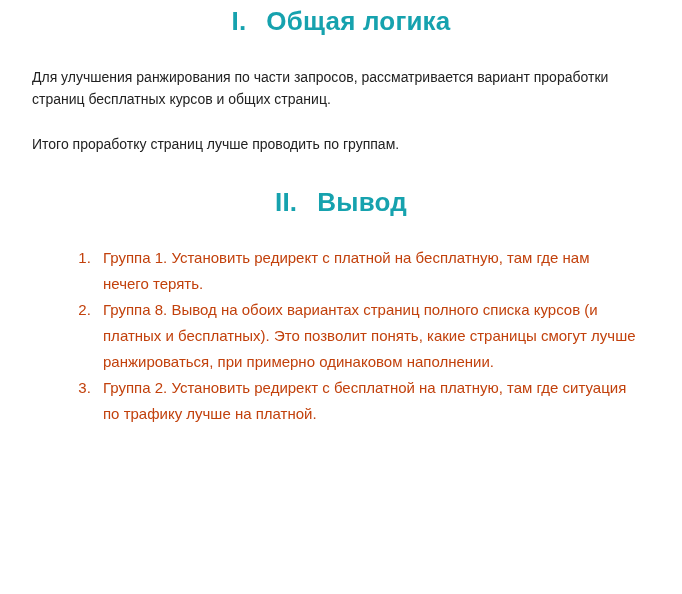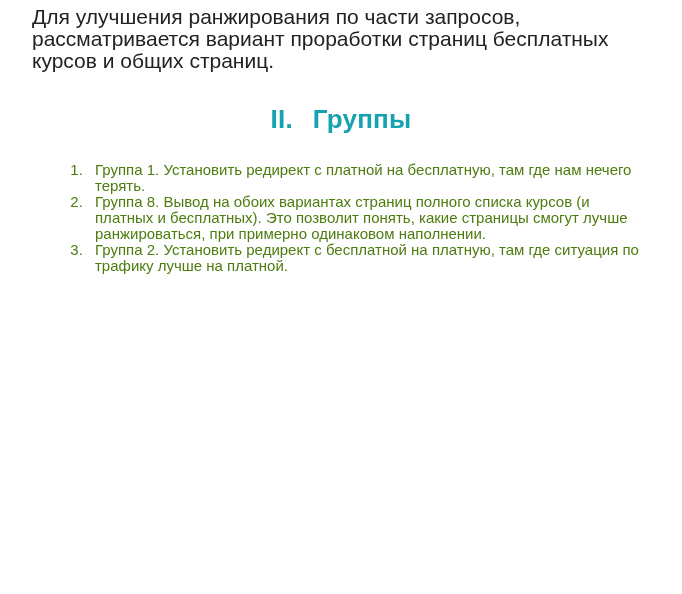--- a/index.html
+++ b/index.html
@@ -60,6 +60,9 @@
 <main class="page">
 
   <section>
+    <h1 class="doc-heading">
+      <span class="numeral">I.</span><span>Общая логика</span>
+    </h1>
 
     <p class="body-par">Для улучшения ранжирования по части запросов, рассматривается вариант проработки страниц бесплатных курсов и общих страниц.</p>
   </section>

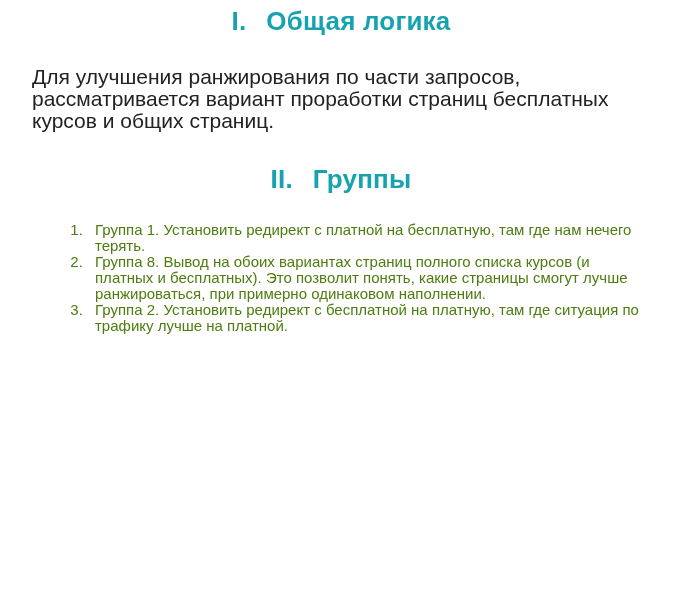--- a/index.html
+++ b/index.html
@@ -37,7 +37,7 @@
     margin: 32px 0 28px 0;
   }
   p.body-par {
-    font-size: 21px;
+    font-size: 14px;
     line-height: 22px;
     margin: 0 0 23px 0;
     color: #222222;

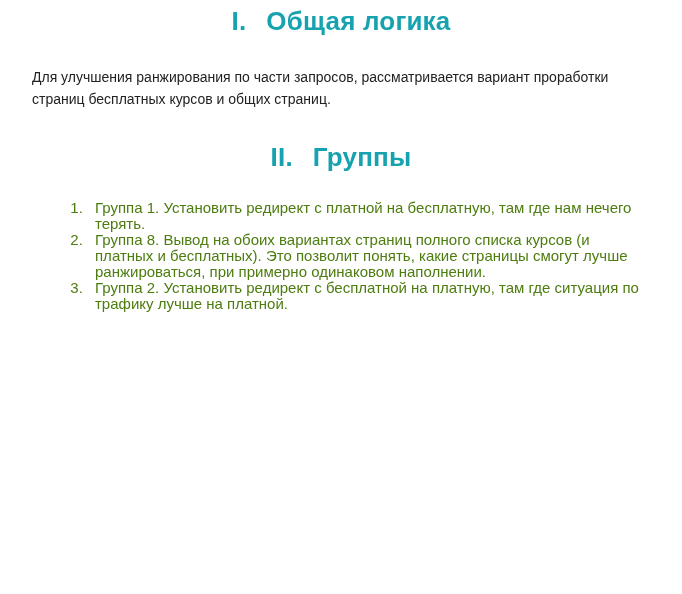--- a/index.html
+++ b/index.html
@@ -65,6 +65,7 @@
     </h1>
 
     <p class="body-par">Для улучшения ранжирования по части запросов, рассматривается вариант проработки страниц бесплатных курсов и общих страниц.</p>
+    <p class="body-par">Итого проработку страниц лучше проводить по группам.</p>
   </section>
 
   <section>

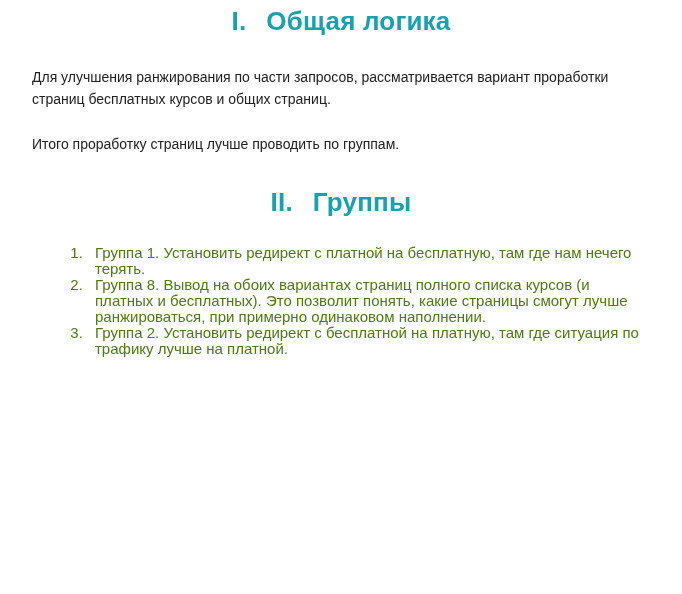--- a/index.html
+++ b/index.html
@@ -70,7 +70,7 @@
 
   <section>
     <h1 class="doc-heading doc-heading-2">
-      <span class="numeral">II.</span><span>Группы</span>
+      <span class="numeral">II.</span><span>Вывод</span>
     </h1>
 
     <ol class="doc-list">

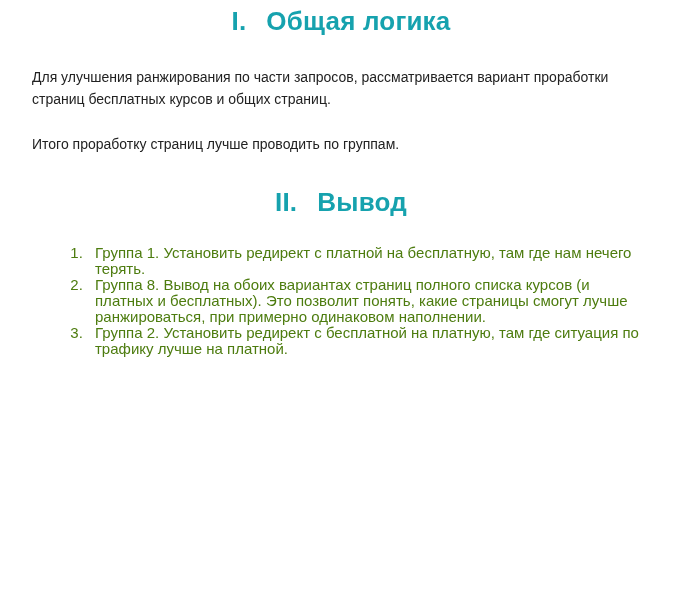--- a/index.html
+++ b/index.html
@@ -43,11 +43,11 @@
     color: #222222;
   }
   ol.doc-list {
-    margin: 5px;
+    margin: 13px;
     padding: 0 0 0 50px;
     font-size: 15px;
-    line-height: 16px;
-    color: #4d7c0f;
+    line-height: 26px;
+    color: #c2410c;
   }
   ol.doc-list li {
     margin: 0;

